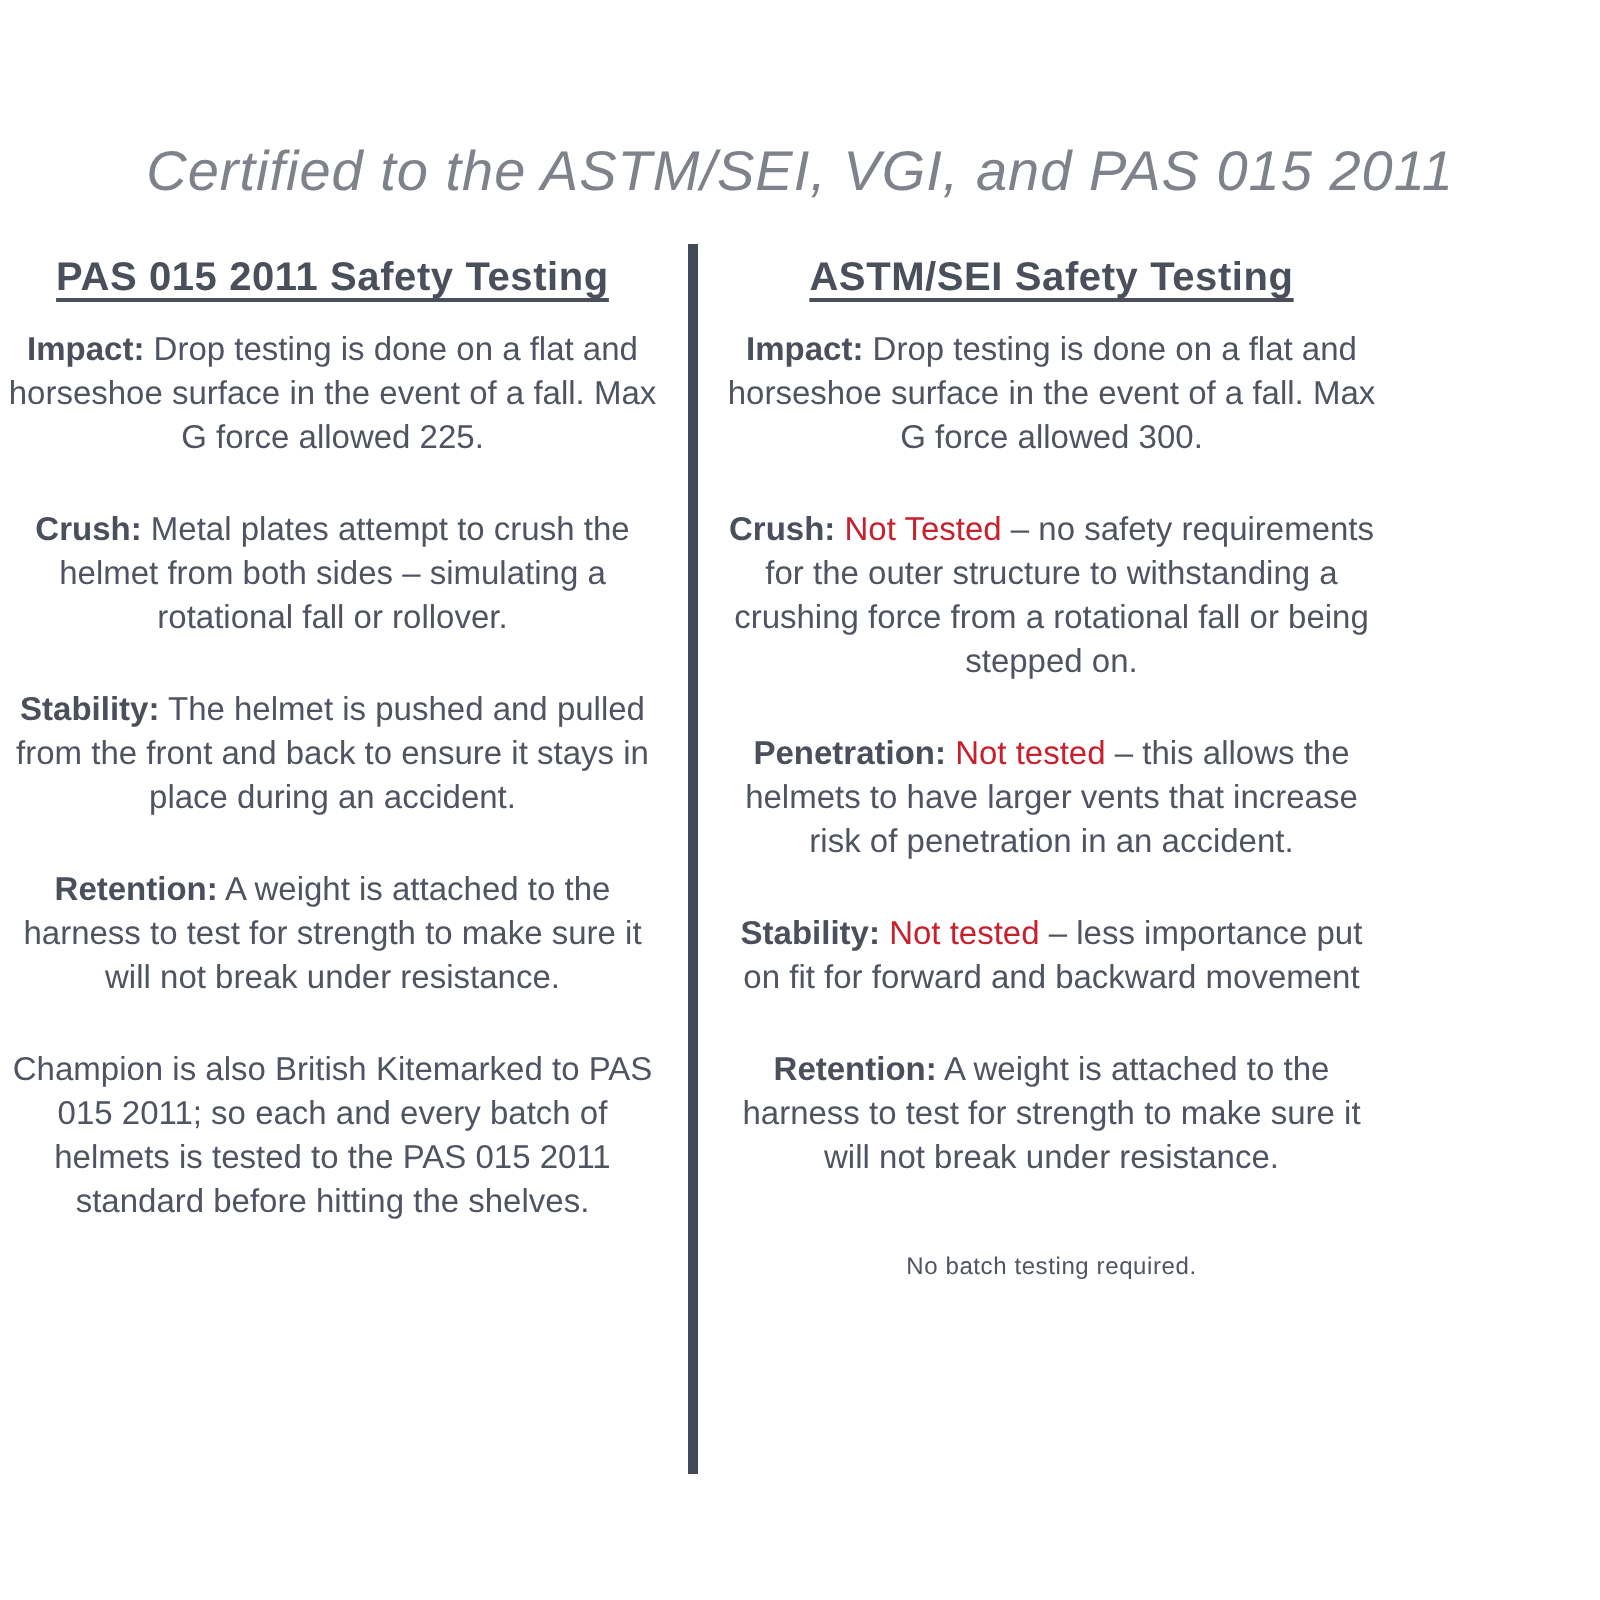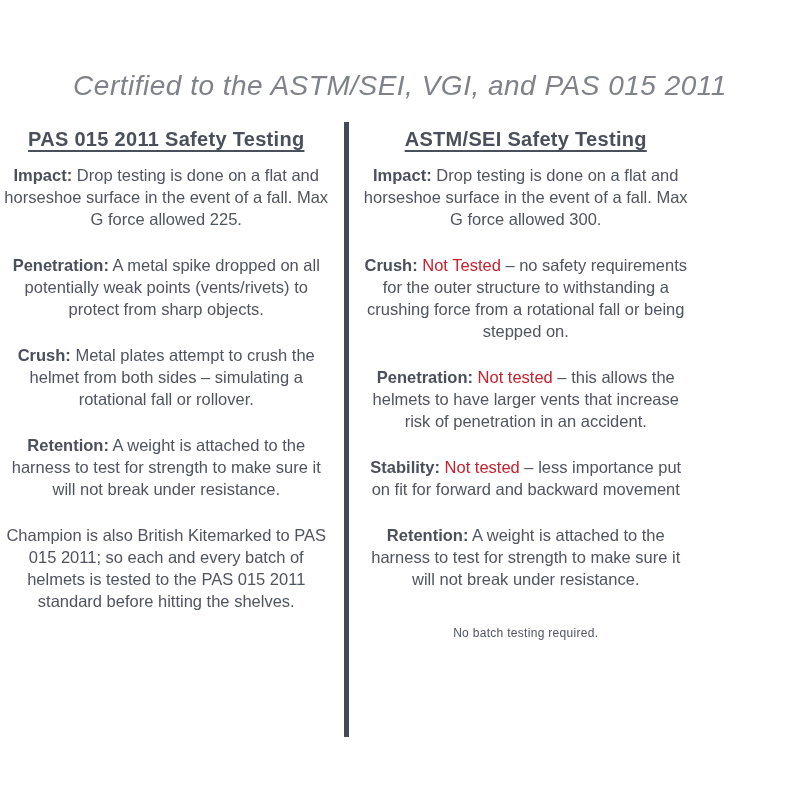--- a/index.html
+++ b/index.html
@@ -84,7 +84,6 @@
 
     <p><strong>Impact:</strong><span> Drop testing is done on a flat and horseshoe surface in the event of a fall. Max G force allowed 225.</span></p>
 
-    <p><strong>Penetration:</strong><span> A metal spike dropped on all potentially weak points (vents/rivets) to protect from sharp objects.</span></p>
 
     <p><strong>Crush:</strong><span> Metal plates attempt to crush the helmet from both sides – simulating a rotational fall or rollover.</span></p>
 

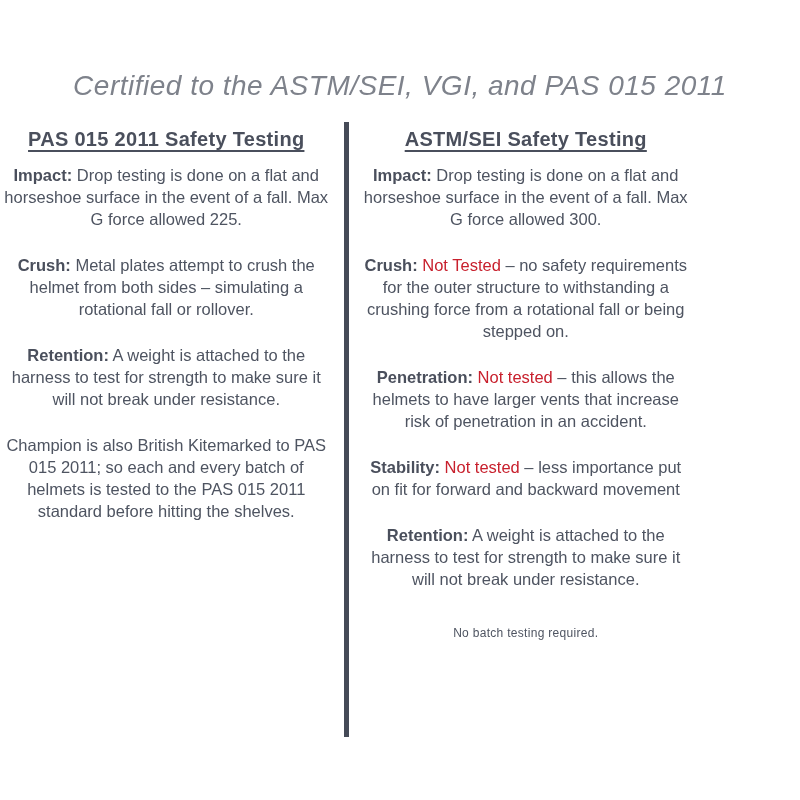--- a/index.html
+++ b/index.html
@@ -87,6 +87,7 @@
 
     <p><strong>Crush:</strong><span> Metal plates attempt to crush the helmet from both sides – simulating a rotational fall or rollover.</span></p>
 
+    <p><strong>Stability:</strong><span> The helmet is pushed and pulled from the front and back to ensure it stays in place during an accident.</span></p>
 
     <p><strong>Retention:</strong><span> A weight is attached to the harness to test for strength to make sure it will not break under resistance.</span></p>
 

